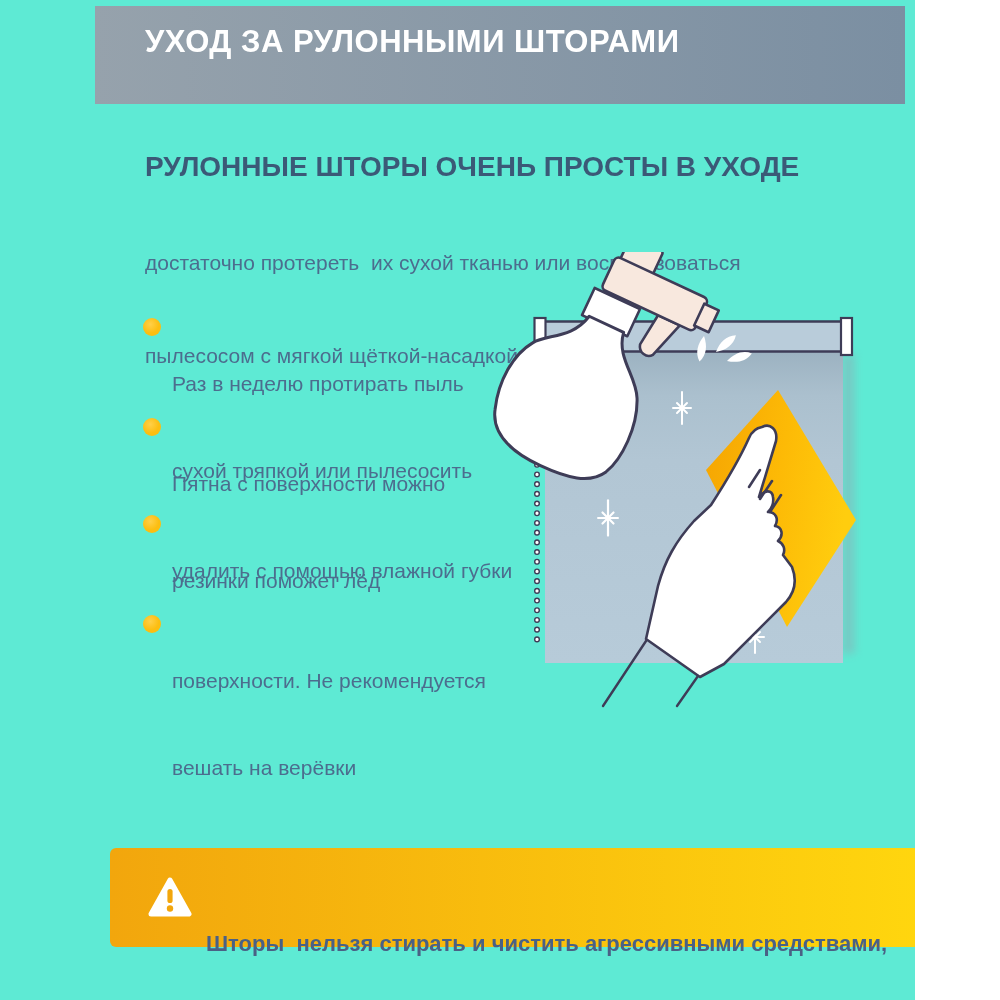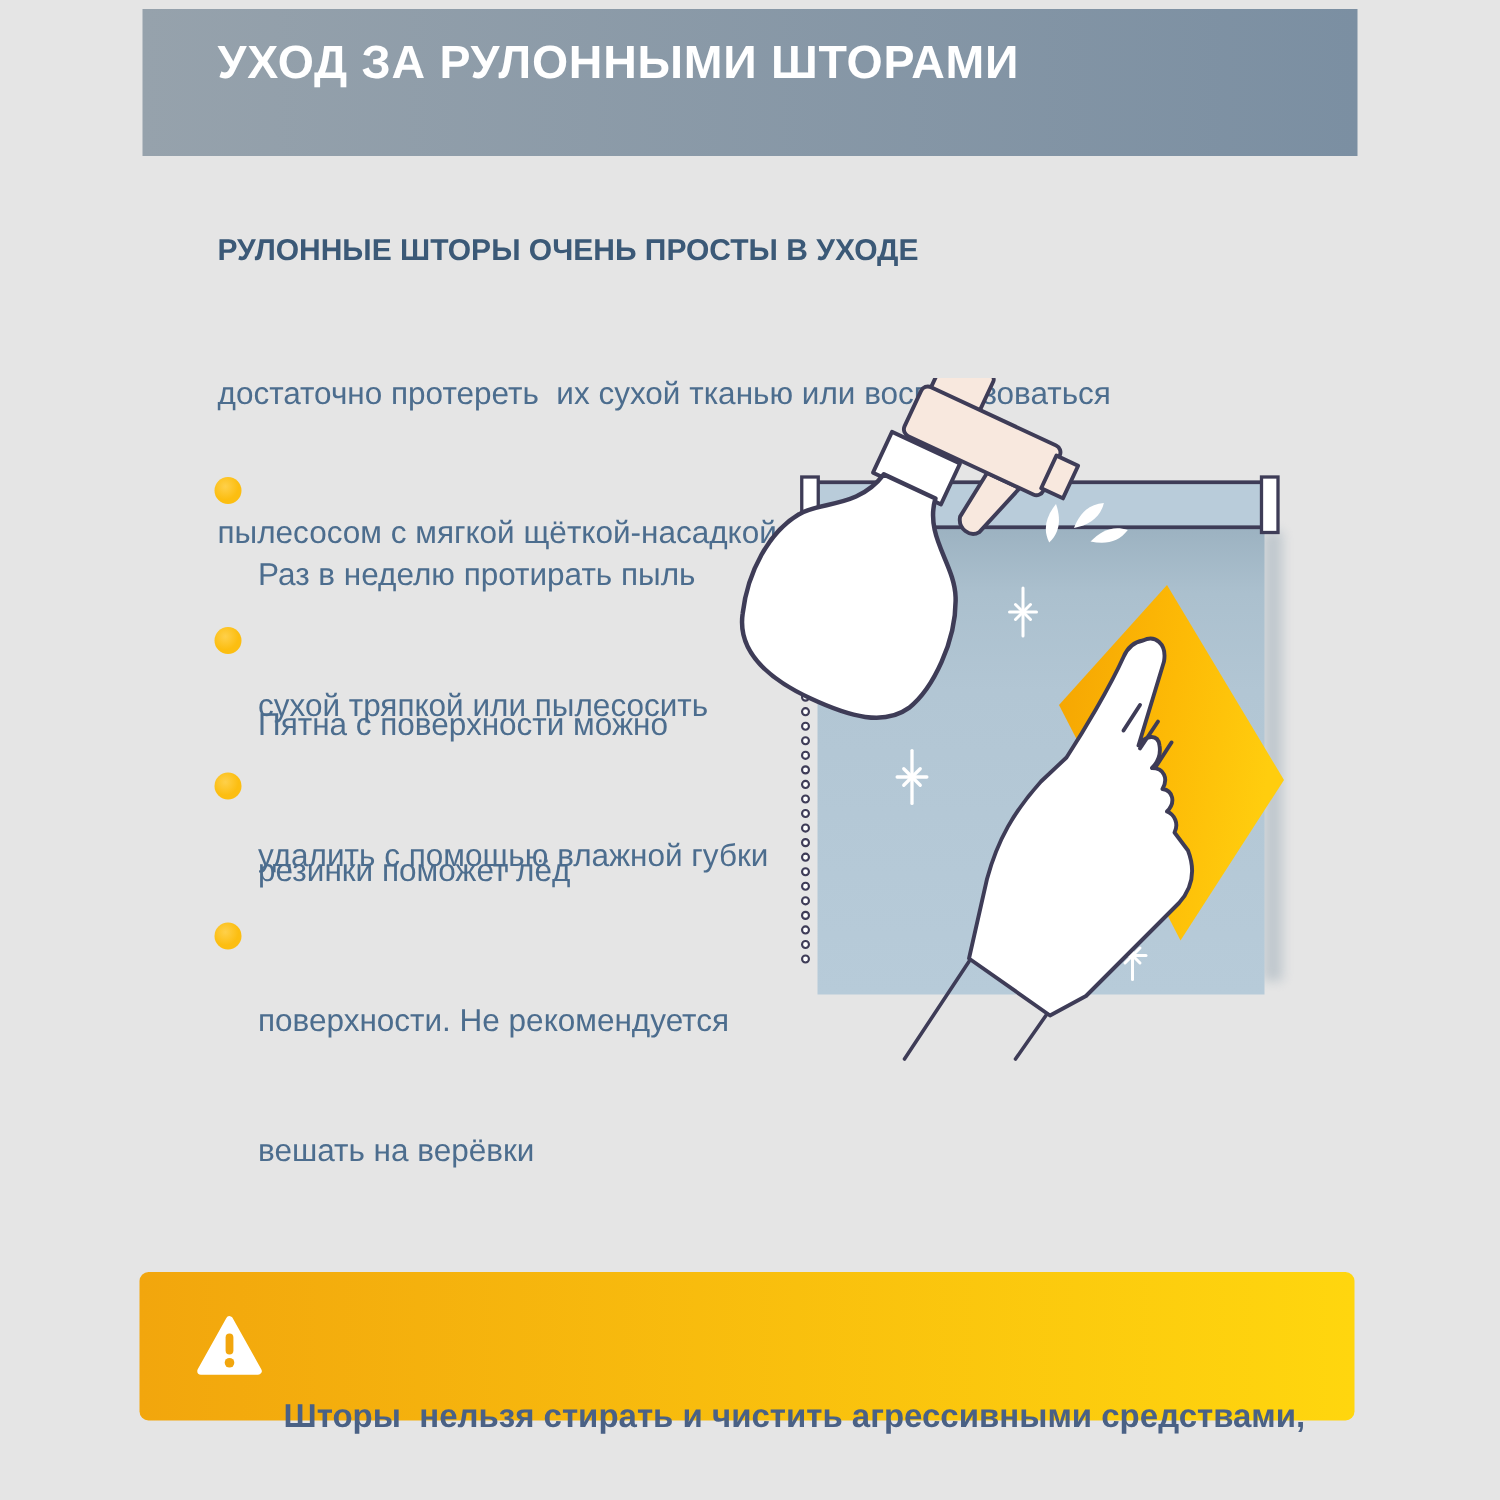--- a/index.html
+++ b/index.html
@@ -3,7 +3,7 @@
 <meta charset="utf-8">
 <style>
   html,body{margin:0;padding:0;background:#fff;}
-  .canvas{position:relative;width:1000px;height:1000px;background:#e5e5e5;overflow:hidden;
+  .canvas{position:relative;width:915px;height:1000px;background:#5eead4;overflow:hidden;
           font-family:"Liberation Sans",sans-serif;text-decoration:underline;}
 
   

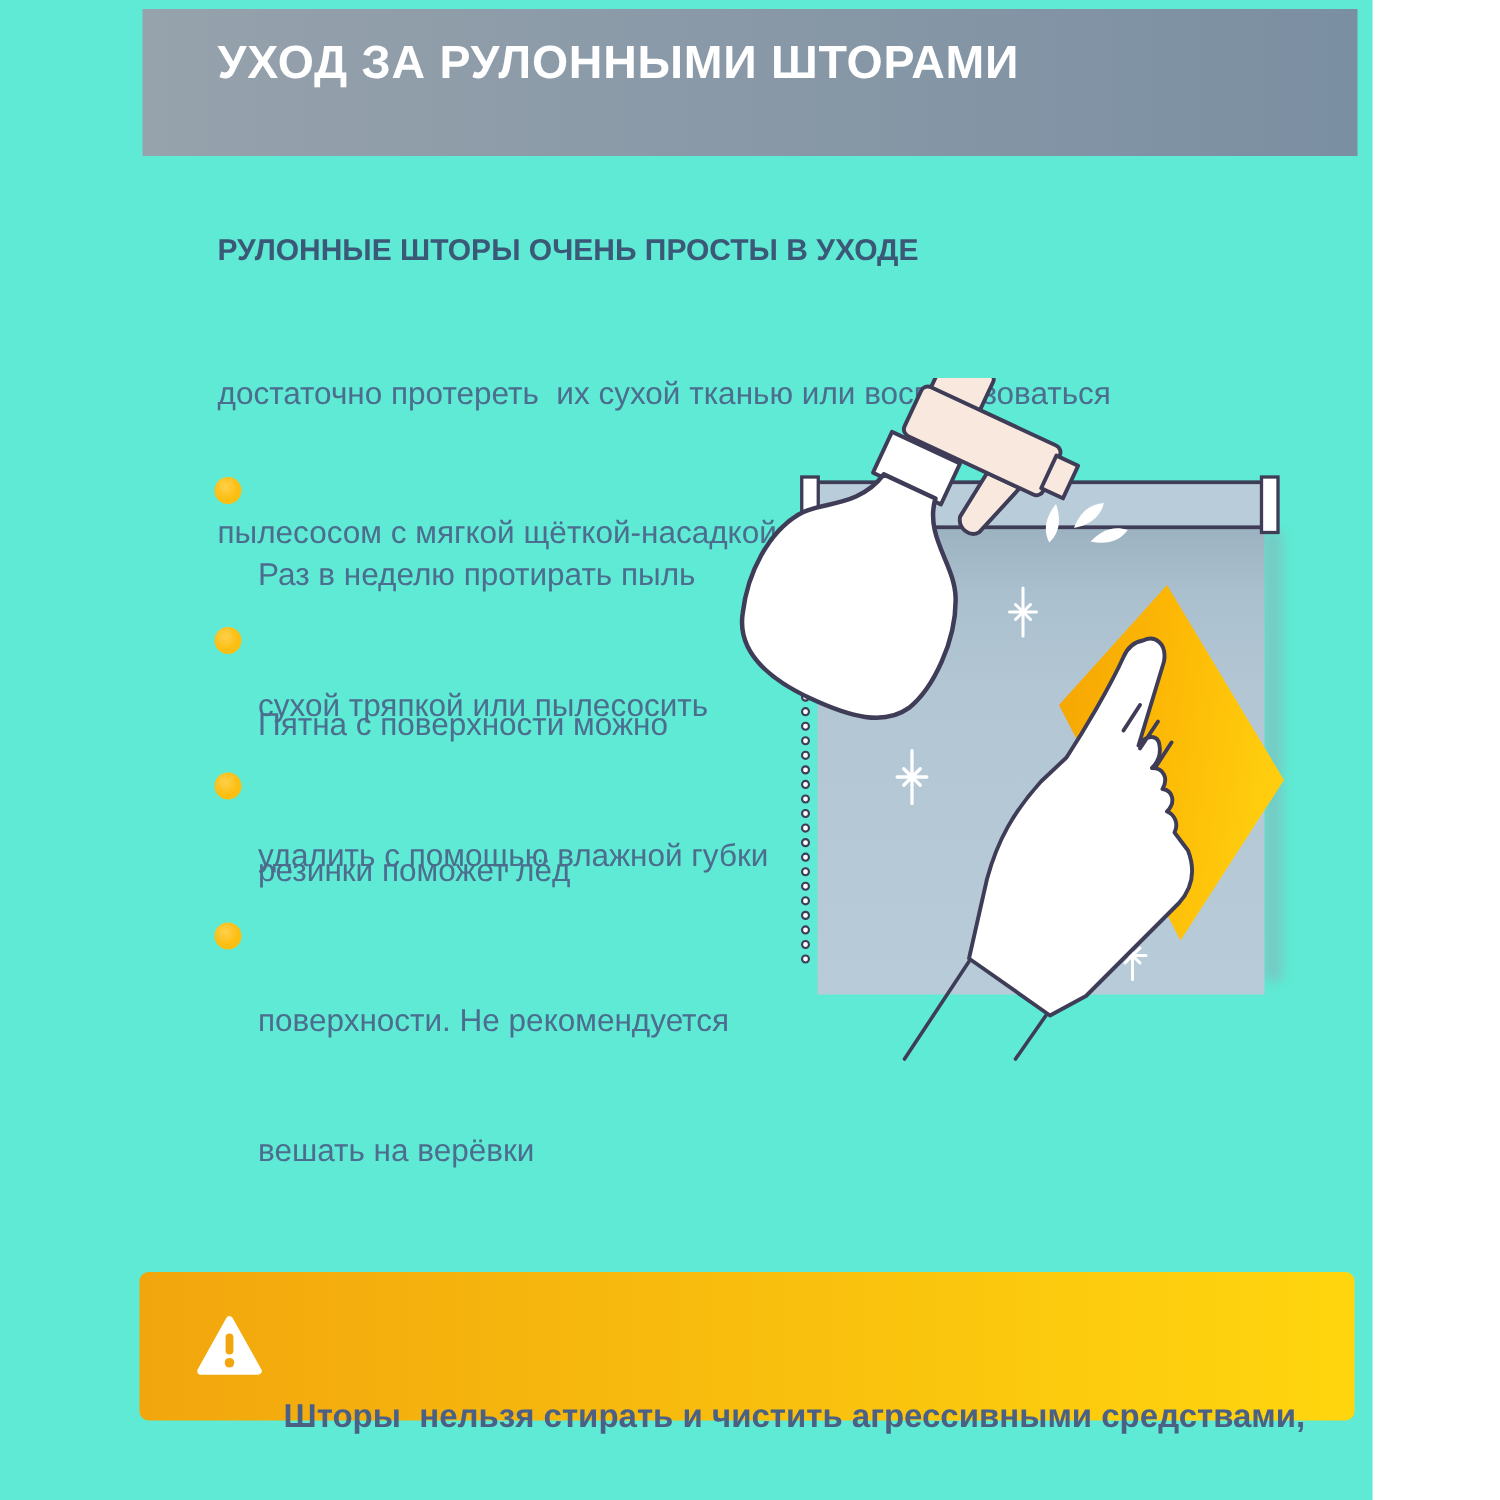--- a/index.html
+++ b/index.html
@@ -13,7 +13,7 @@
           font-size:31px;font-weight:bold;color:#fff;letter-spacing:.5px;white-space:pre;}
 
   
-  .intro-heading{position:absolute;left:145px;top:152px;font-size:20px;font-weight:bold;
+  .intro-heading{position:absolute;left:145px;top:152px;font-size:28px;font-weight:bold;
           color:var(--heading,#3b5977);line-height:30px;white-space:pre;}
   .intro-text{position:absolute;left:145px;top:185px;font-size:21px;color:var(--body-text,#4c6d8e);
           line-height:31px;white-space:pre;}

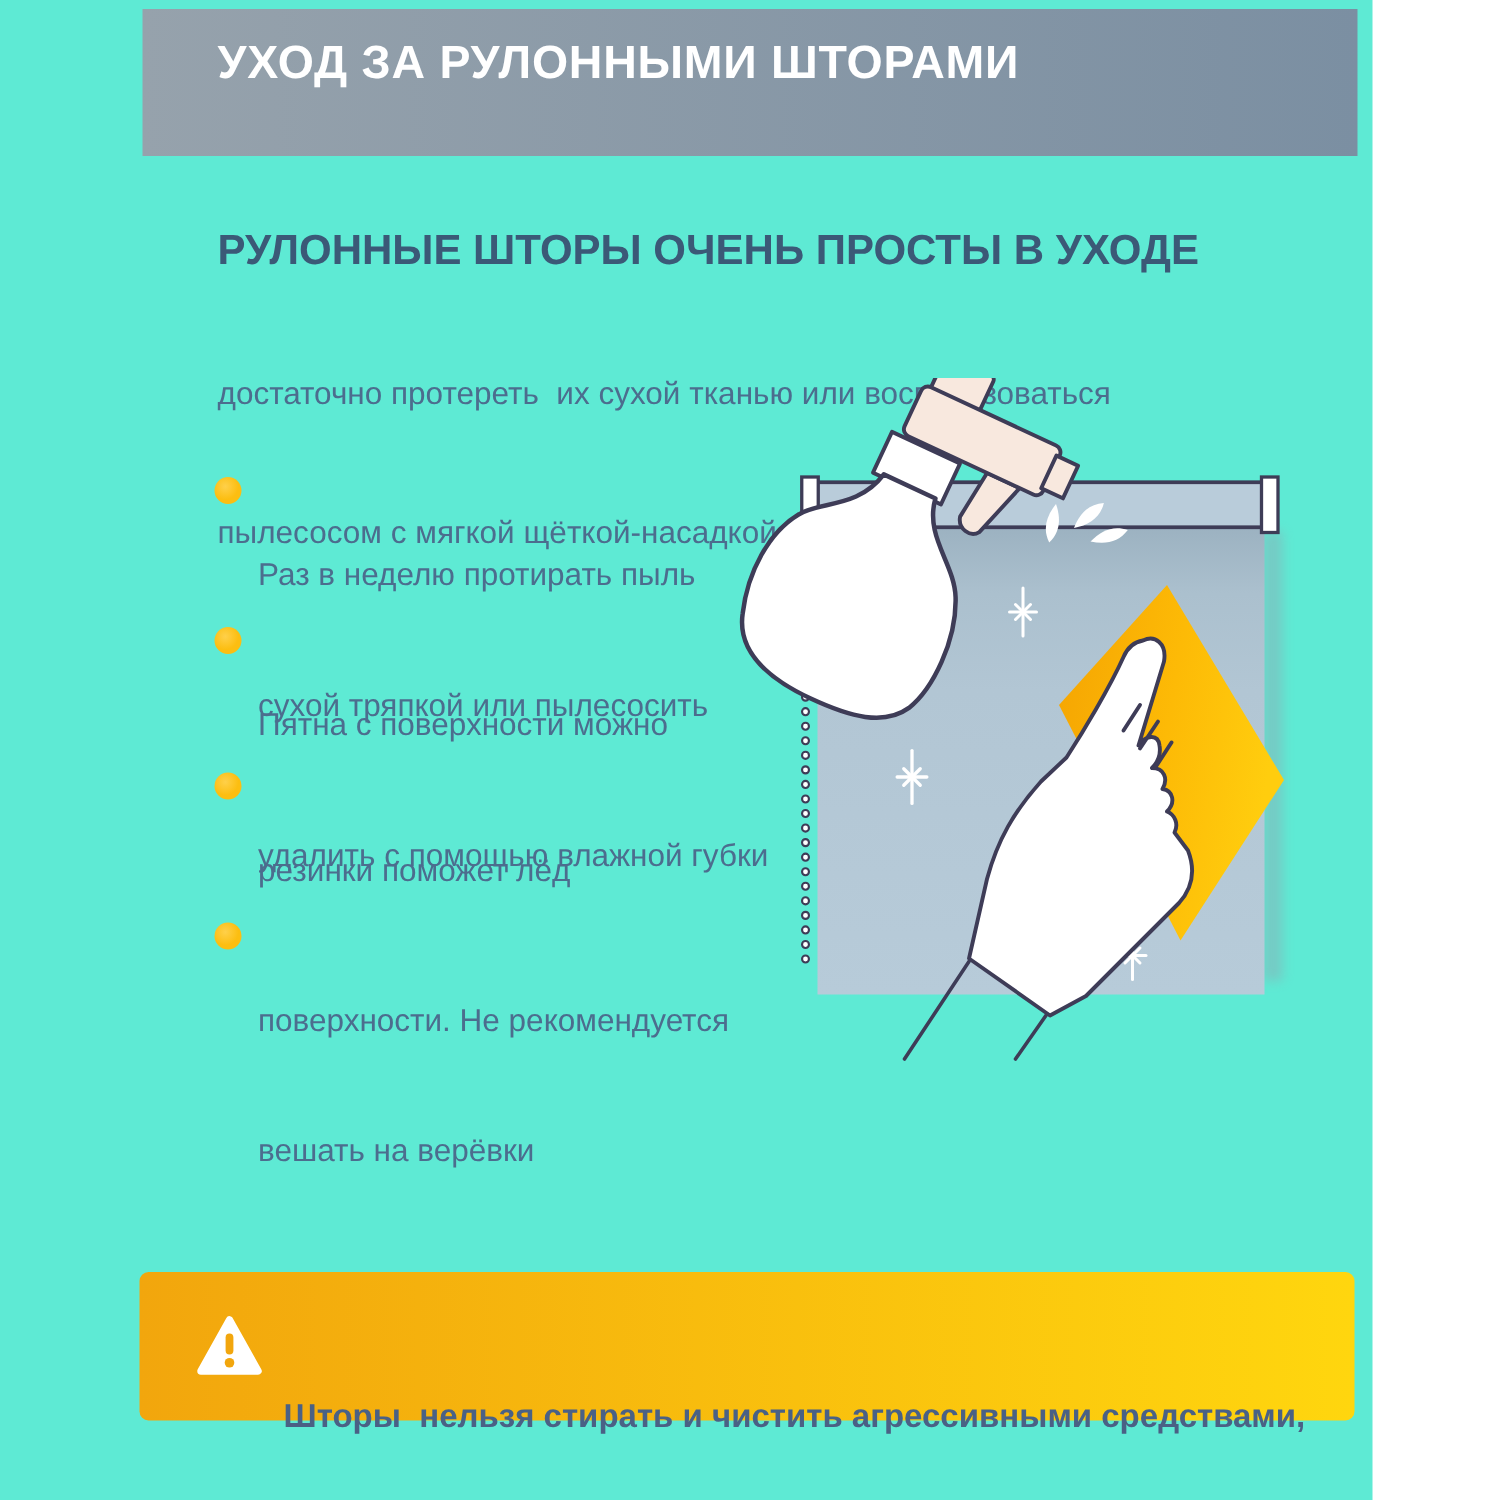--- a/index.html
+++ b/index.html
@@ -29,7 +29,7 @@
   .illo{position:absolute;left:490px;top:252px;width:420px;height:510px;}
 
   
-  .banner{position:absolute;left:93px;top:848px;width:810px;height:99px;border-radius:6px;
+  .banner{position:absolute;left:110px;top:848px;width:810px;height:99px;border-radius:6px;
           background:linear-gradient(90deg,var(--banner-left,#f2a60d),var(--banner-right,#ffd60e));}
   .banner .icon{position:absolute;left:38px;top:29px;width:44px;height:40px;}
   .banner .lines{position:absolute;left:96px;top:21px;font-size:22px;font-weight:bold;

